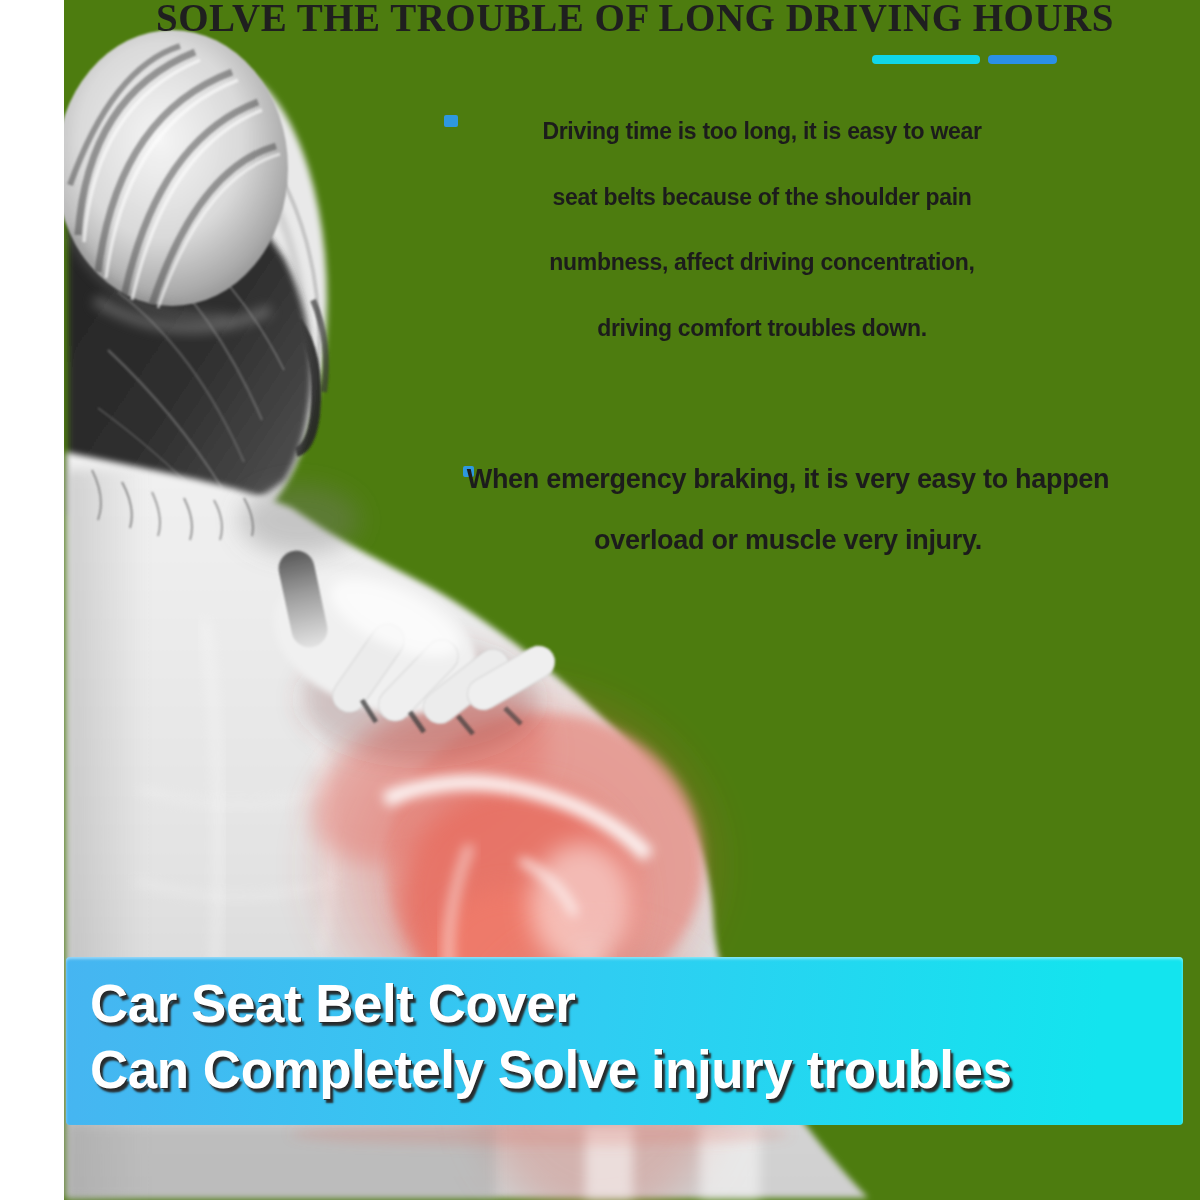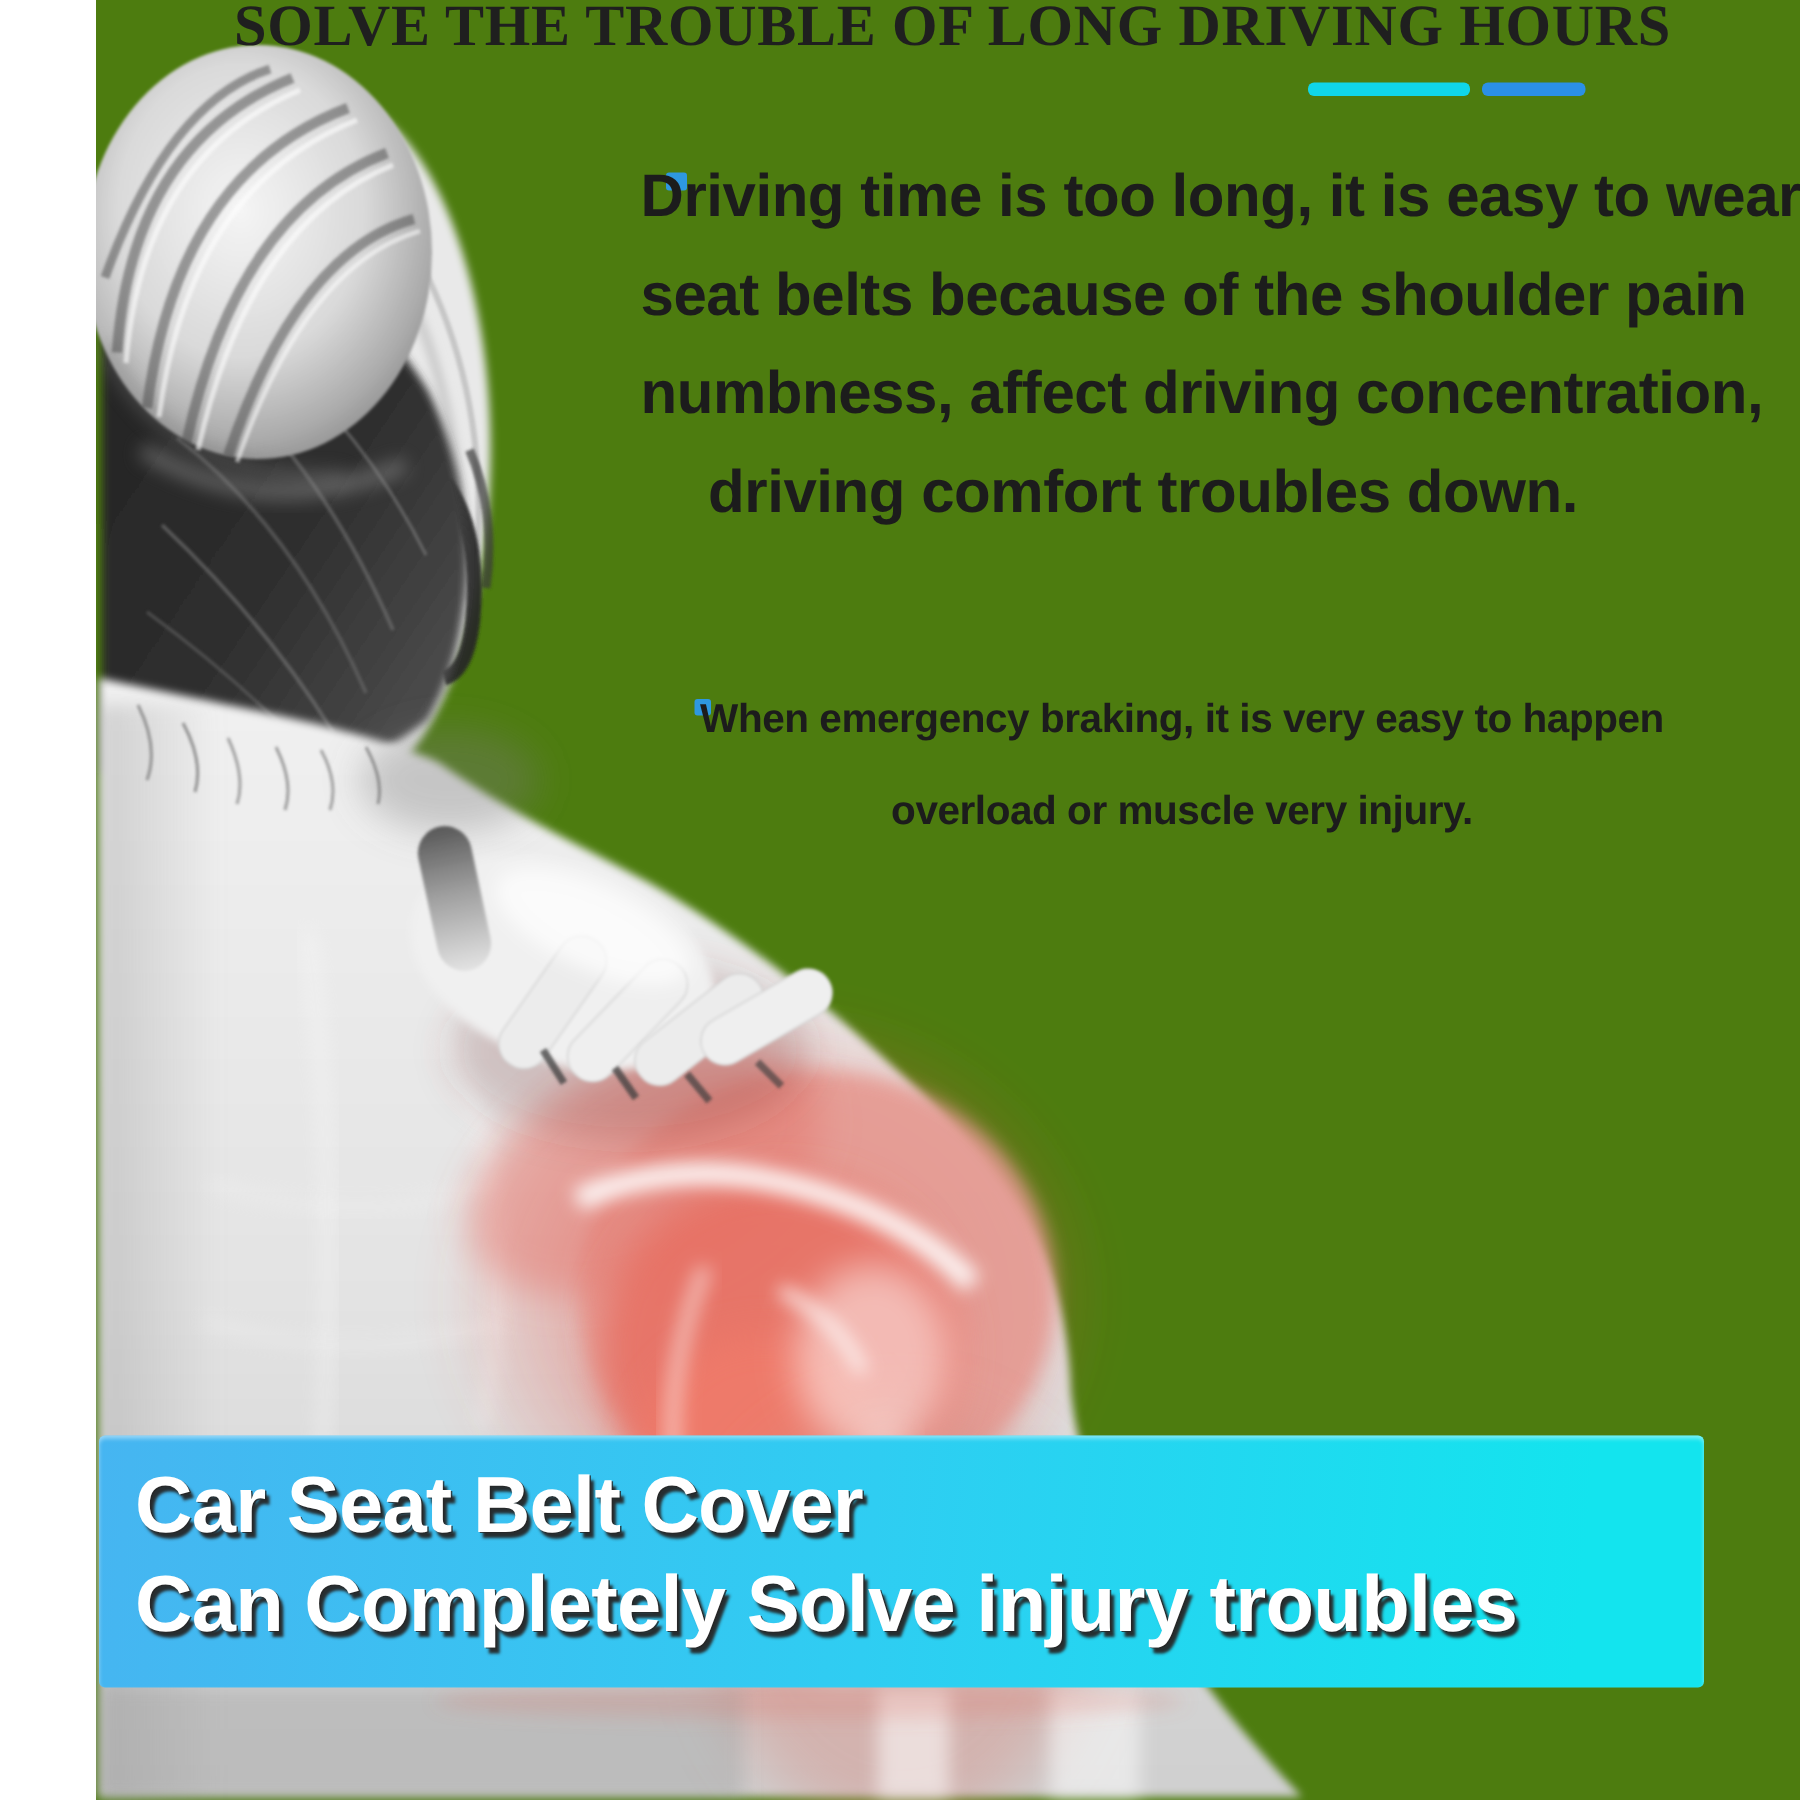--- a/index.html
+++ b/index.html
@@ -20,7 +20,7 @@
   .sq2{left:463px;top:466px;width:11px;height:11px;}
 
   .bullet-text{position:absolute;color:#1c1c1c;font-weight:bold;text-align:center;}
-  .bt1{left:427px;top:99px;width:670px;font-size:40px;line-height:65.5px;letter-spacing:-.3px;}
+  .bt1{left:427px;top:99px;width:670px;font-size:23px;line-height:65.5px;letter-spacing:-.3px;}
   .bt2{left:438px;top:449px;width:700px;font-size:27px;line-height:61px;letter-spacing:-.3px;}
   .bullet-text div{white-space:nowrap;}
 

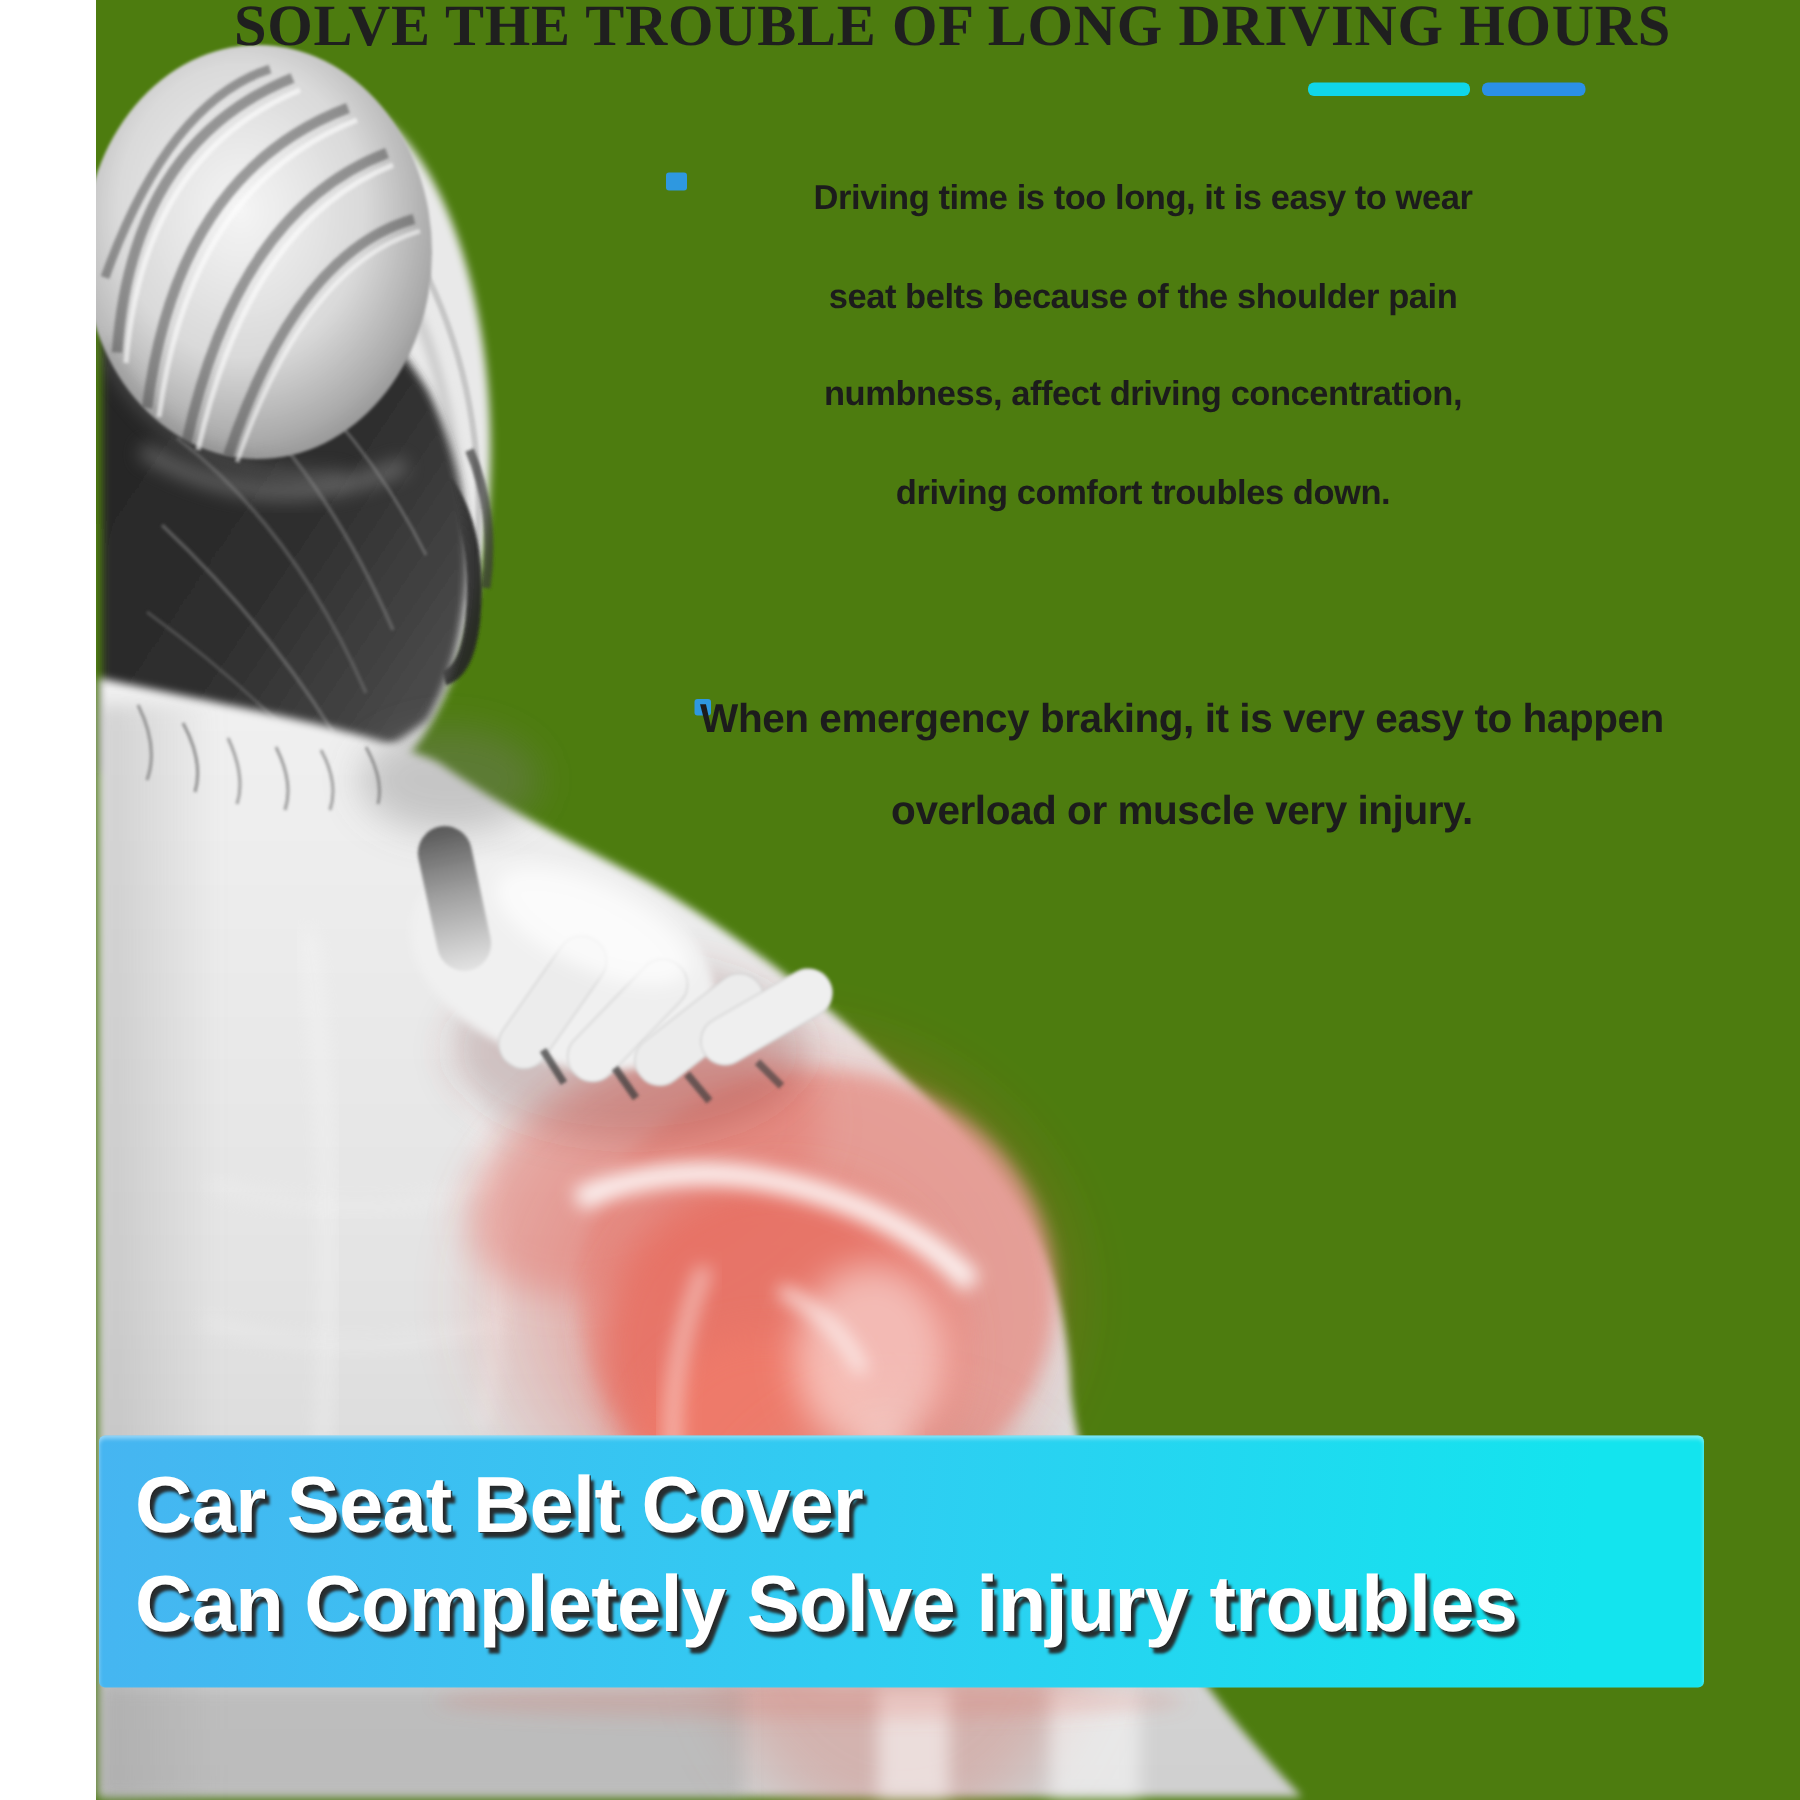--- a/index.html
+++ b/index.html
@@ -26,7 +26,7 @@
 
   .banner{position:absolute;left:66px;top:957px;width:1070px;height:168px;border-radius:4px;
     background:linear-gradient(95deg,#46b5f1 0%,#2fcdf2 48%,#13e4ee 92%);
-    box-shadow:inset 0 2px 3px rgba(255,255,255,.45);}
+    box-shadow:inset 0 2px 3px rgba(255,255,255,.45);padding-left:47px;}
   .banner .line{position:absolute;left:24px;white-space:nowrap;color:#ffffff;font-weight:bold;
     font-size:53px;letter-spacing:-.5px;
     text-shadow:3px 4px 2px rgba(38,38,38,.95),1px 1px 0 rgba(38,38,38,.8);}

